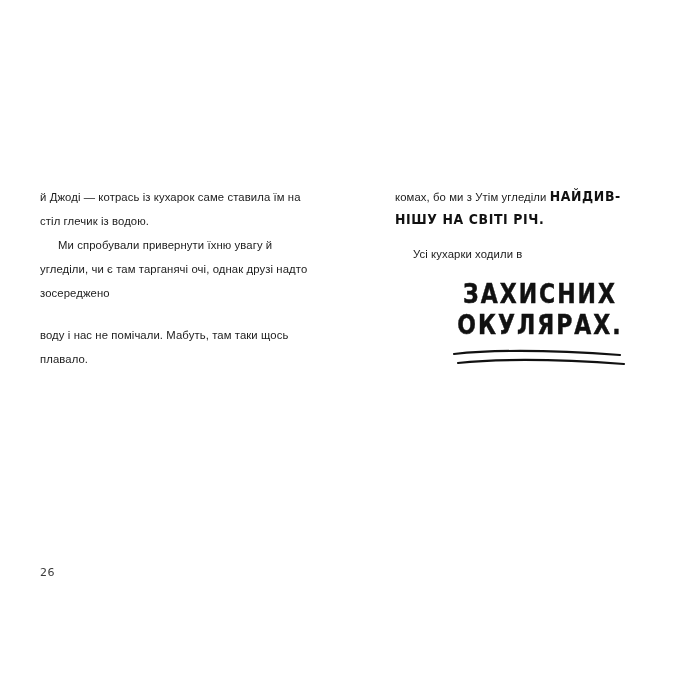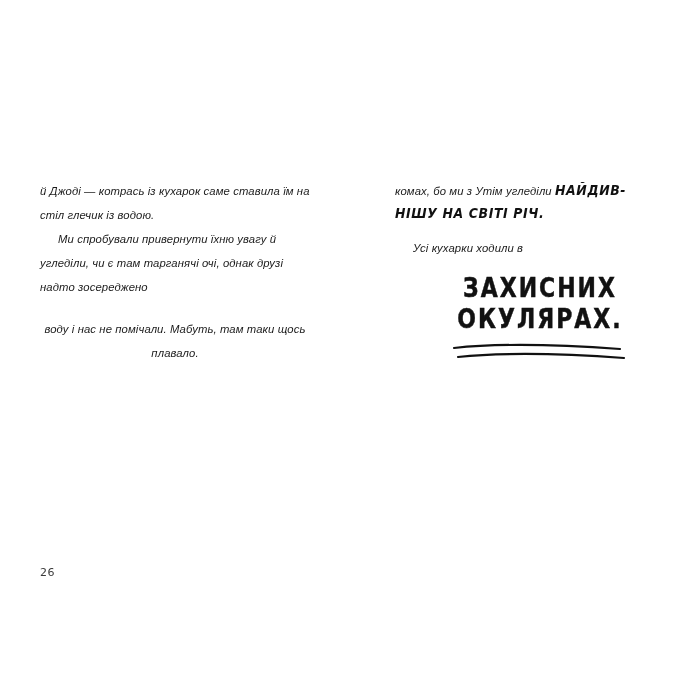--- a/index.html
+++ b/index.html
@@ -37,12 +37,11 @@
   .page-right .col { left: 45px; }
 
   p.body-text {
-    margin: 4px 0 0 0;
+    margin: 10px 0 0 0;
     font-size: 11.3px;
     line-height: 24px;
     color: #1b1b1b;
     letter-spacing: 0.1px;
-    font-style: italic;
   }
   p.body-text + p.body-text {
     margin-top: 0;

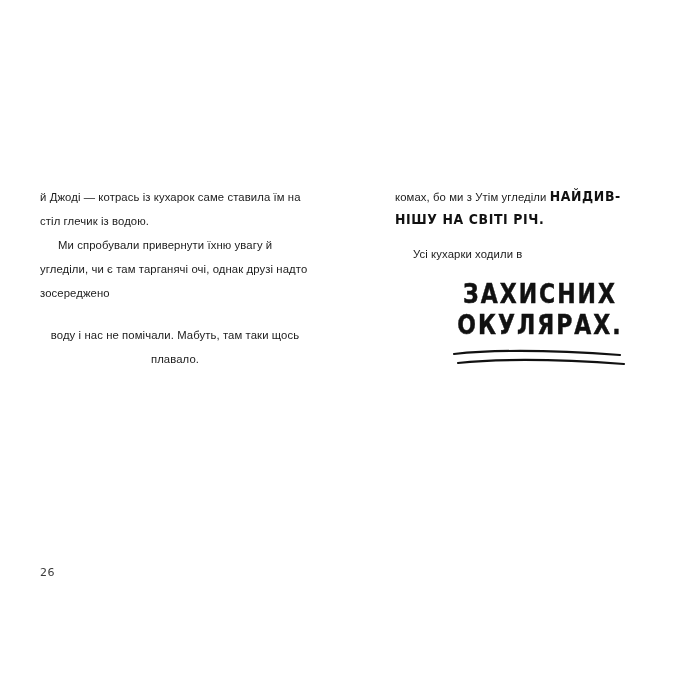--- a/index.html
+++ b/index.html
@@ -122,7 +122,7 @@
       <p class="body-text indent">Ми спробували привернути їхню увагу й угледіли, чи є там тарганячі очі, однак друзі надто зосереджено</p>
 
 
-      <p class="body-text" style="margin-top:18px;text-align:center;">воду і нас не помічали. Мабуть, там таки щось плавало.</p>
+      <p class="body-text" style="margin-top:18px;">воду і нас не помічали. Мабуть, там таки щось плавало.</p>
     </div>
     <div class="page-num">26</div>
   </div>

